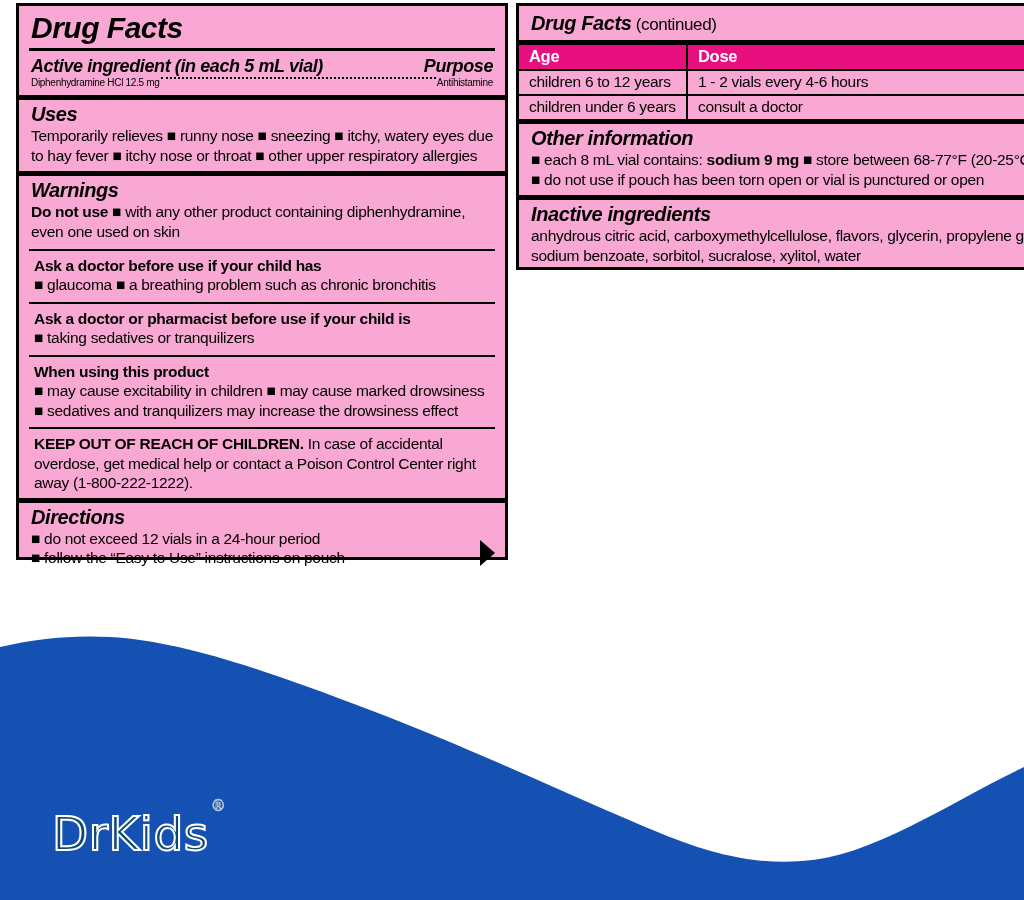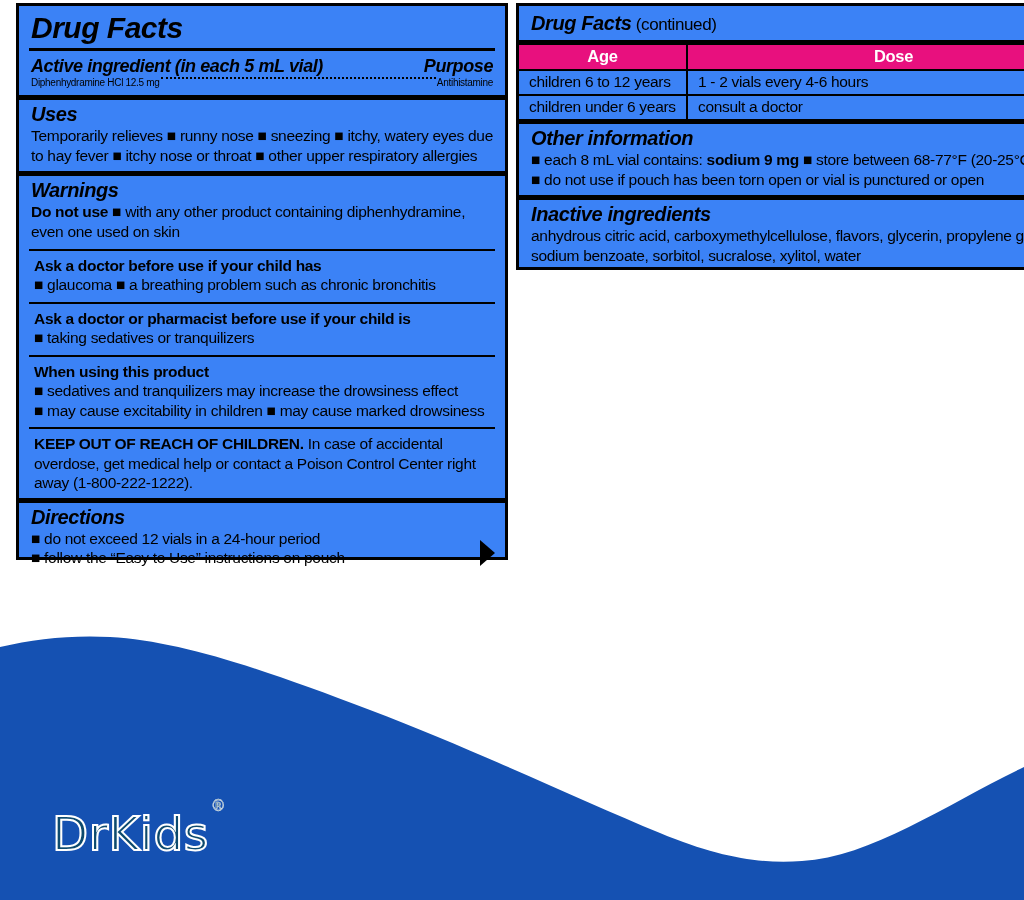--- a/index.html
+++ b/index.html
@@ -14,7 +14,7 @@
   .panel {
     position: absolute;
     top: 3px;
-    background: #3b82f6;
+    background: #f9a8d4;
     border: 3px solid #000;
   }
   .left-panel  { left: 16px;  width: 492px; height: 557px; }

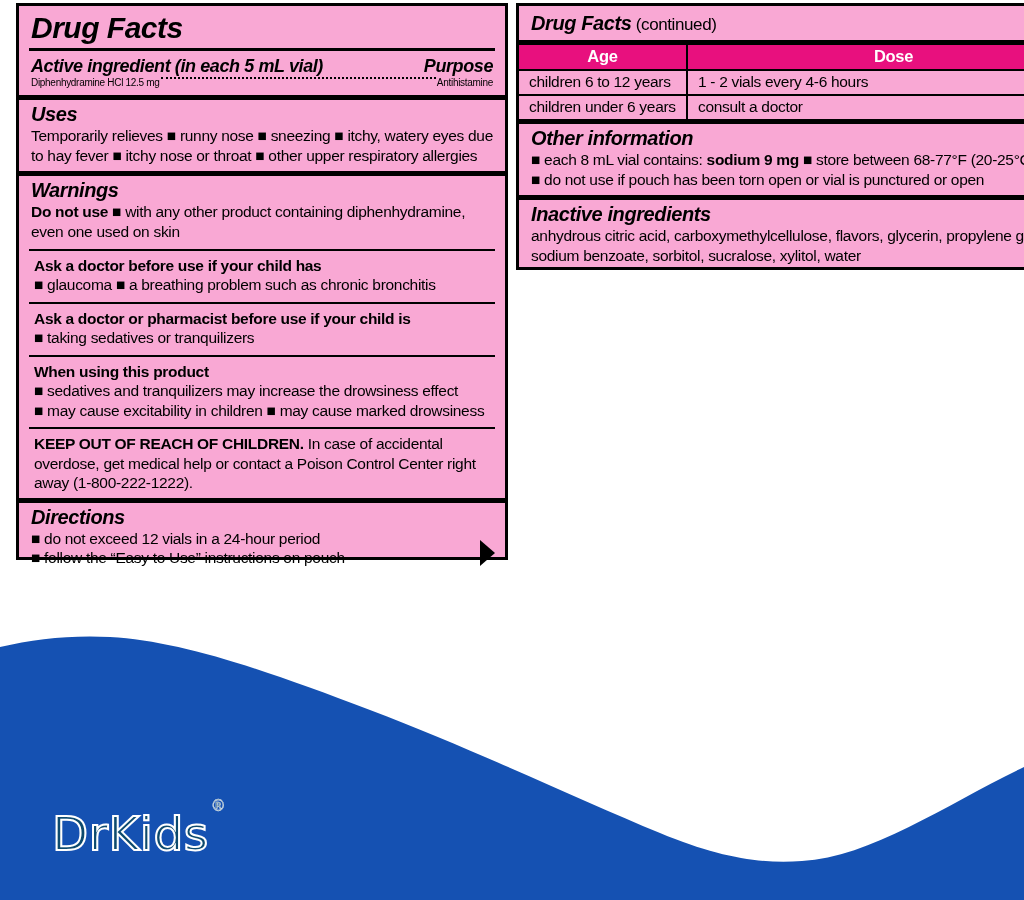--- a/index.html
+++ b/index.html
@@ -70,7 +70,7 @@
   .dose-table { width: 100%; border-collapse: collapse; table-layout: fixed; }
   .dose-table col.c1 { width: 168px; }
   .dose-table th {
-    background: #E8107E; color: #fff; text-align: center;
+    background: #E8107E; color: #fff; text-align: left;
     font-size: 16.5px; font-weight: bold; letter-spacing: -0.3px;
     padding: 2px 10px 3px; border-bottom: 2px solid #000;
   }

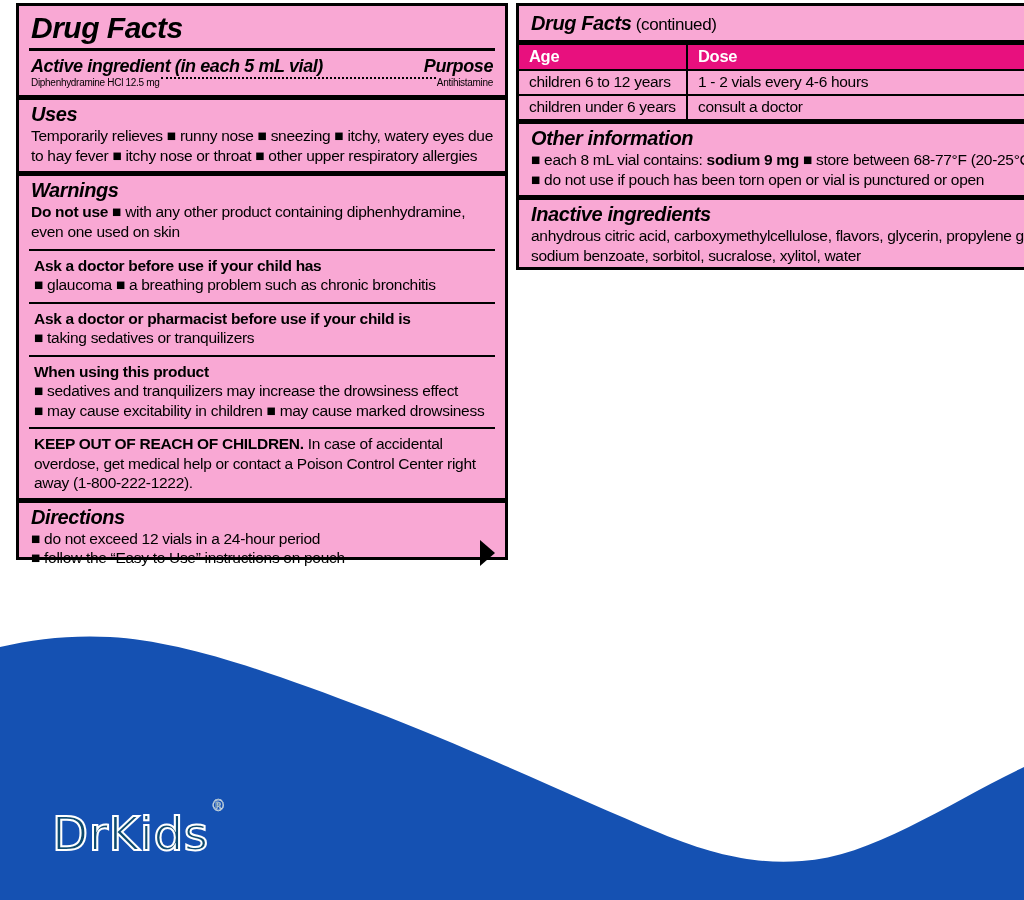--- a/index.html
+++ b/index.html
@@ -145,8 +145,8 @@
 
   <div class="sub-sec">
     <div class="sub-heading">When using this product</div>
+    <div class="body-text">■ may cause excitability in children ■ may cause marked drowsiness</div>
     <div class="body-text">■ sedatives and tranquilizers may increase the drowsiness effect</div>
-    <div class="body-text">■ may cause excitability in children ■ may cause marked drowsiness</div>
   </div>
 
   <div class="thin-rule"></div>

